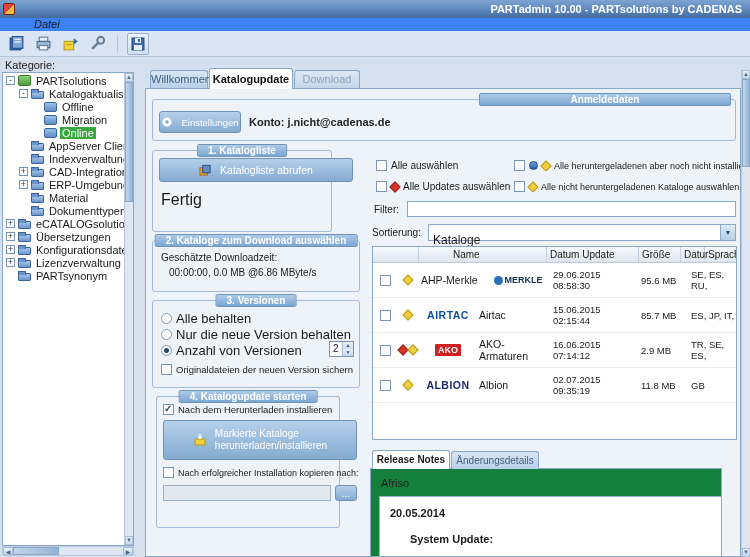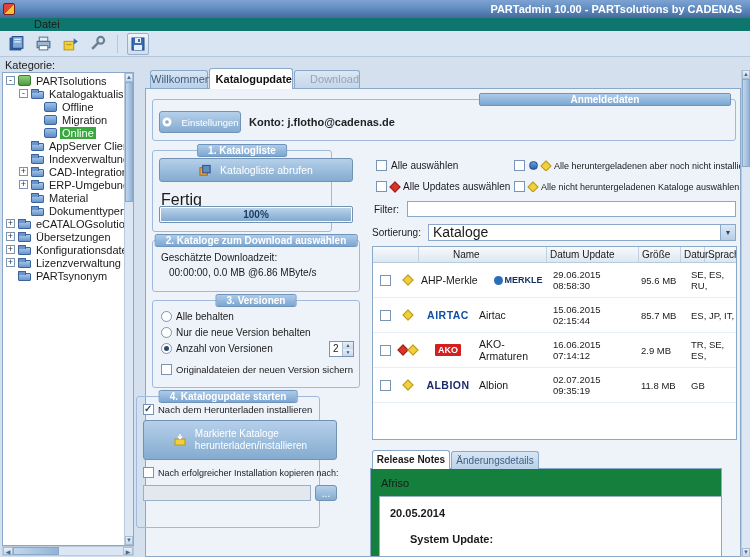--- a/index.html
+++ b/index.html
@@ -15,7 +15,7 @@
     background:linear-gradient(135deg,#e04338 55%,#f2c23c 55%); border:1px solid #7a1f18; }
   .win-title { position:absolute; right:8px; color:#fff; font-size:11px; font-weight:bold; white-space:nowrap; }
 
-  .menubar { position:absolute; left:0; top:18px; width:750px; height:13px; background:#0f766e; }
+  .menubar { position:absolute; left:0; top:18px; width:750px; height:13px; background:#3b82f6;font-style:italic; }
   .menu-item { position:absolute; left:28px; top:0; line-height:13px; padding:0 6px; font-size:11px; }
 
   .toolbar { position:absolute; left:0; top:31px; width:750px; height:26px; background:#d9e5f2;

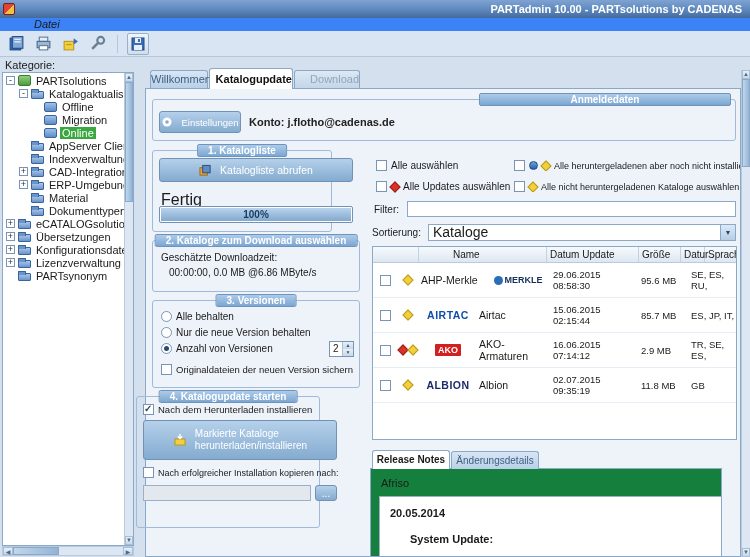--- a/index.html
+++ b/index.html
@@ -57,7 +57,7 @@
   .outer-sb .sb-thumb { height:88px; }
 
   
-  .tab { position:absolute; text-align:right; border:1px solid #8aa8c8; border-bottom:none;
+  .tab { position:absolute; text-align:center; border:1px solid #8aa8c8; border-bottom:none;
     border-radius:3px 3px 0 0; font-size:11px; white-space:nowrap; }
   .tab-inactive { top:70px; height:18px; line-height:17px; background:linear-gradient(#d8e6f4,#b9d0e8); color:#3f5f80; z-index:1; }
   .tab-active { top:68px; height:21px; line-height:20px; background:#fff; font-weight:bold; color:#111; z-index:3; }

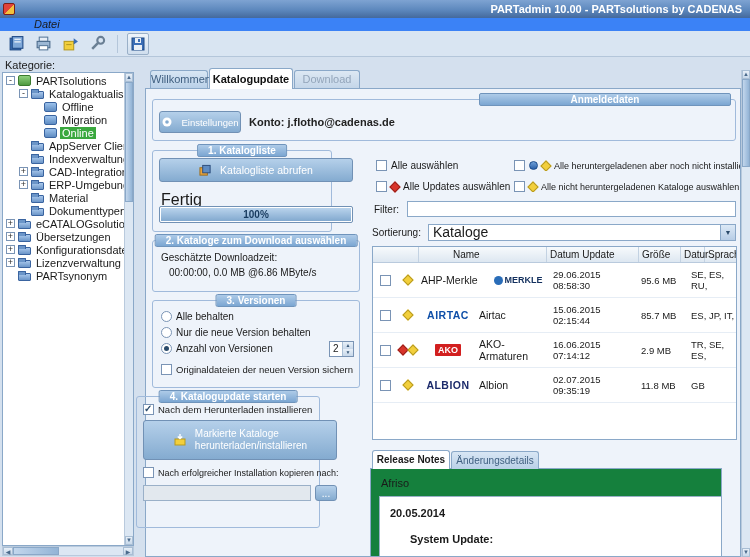--- a/index.html
+++ b/index.html
@@ -373,7 +373,7 @@
       </svg>
       <span>Einstellungen</span>
     </div>
-    <span class="account">Konto: j.flotho@cadenas.de</span>
+    <span class="account">Konto: j.nicht@cadenas.de</span>
   </div>
 
   <div class="group" id="grp-step1">

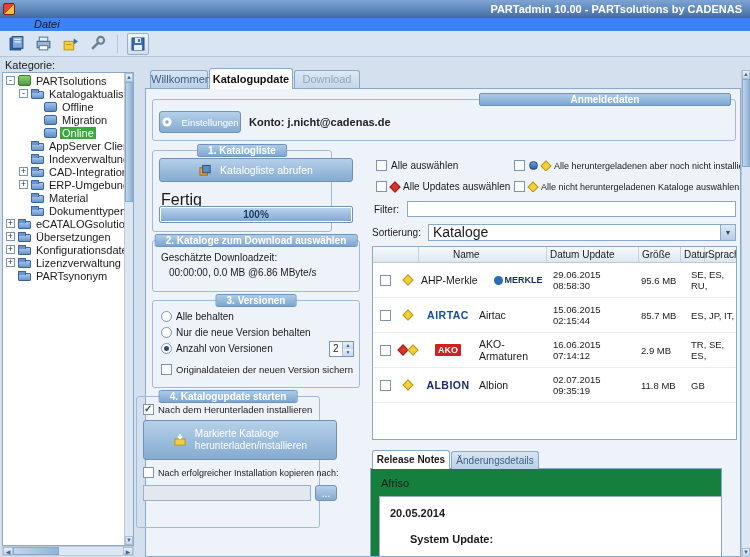--- a/index.html
+++ b/index.html
@@ -386,10 +386,6 @@
       <span>Katalogliste abrufen</span>
     </div>
     <span id="step1-status">Fertig</span>
-    <div class="progress">
-      <div class="fill"></div>
-      <div class="ptext">100%</div>
-    </div>
   </div>
 
   <div class="group" id="grp-step2">

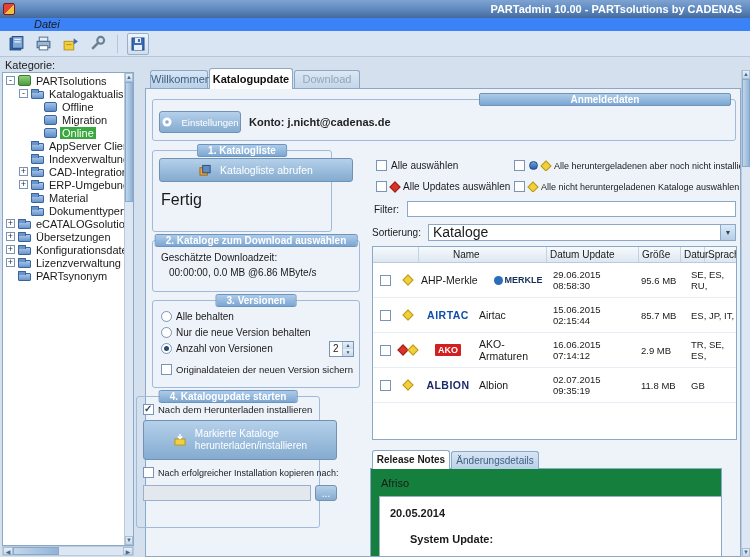--- a/index.html
+++ b/index.html
@@ -138,7 +138,7 @@
   #sort-label { left:372px; top:227px; }
   #sort-select { position:absolute; left:428px; top:224px; width:308px; height:17px; background:#fff;
     border:1px solid #8aa8c8; display:flex; z-index:4; }
-  #sort-select .sel-text { flex:1; font-size:14px; line-height:15px; padding:0 4px; }
+  #sort-select .sel-text { flex:1; font-size:12px; line-height:15px; padding:8px 4px; }
   #sort-select .sel-btn { width:15px; flex:0 0 15px; background:linear-gradient(#dce9f6,#b7cde6);
     border-left:1px solid #8aa8c8; text-align:center; font-size:7px; color:#2a4a6a; line-height:15px; }
 

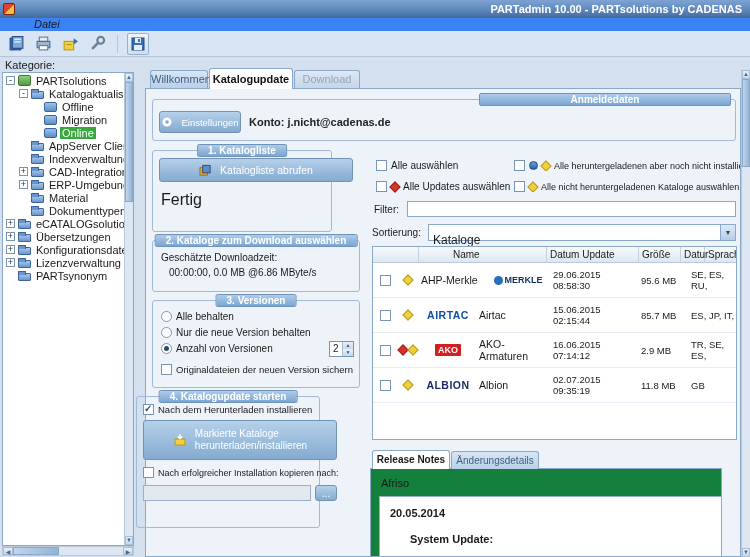--- a/index.html
+++ b/index.html
@@ -98,7 +98,7 @@
   #step2-label { position:absolute; left:8px; top:11px; font-size:10px; }
   #step2-value { position:absolute; left:16px; top:26px; font-size:10px; }
 
-  .optrow { position:absolute; display:flex; align-items:center; gap:4px; font-size:10px; white-space:nowrap; }
+  .optrow { position:absolute; display:flex; align-items:center; gap:4px; font-size:13px; white-space:nowrap; }
   .rb { width:11px; height:11px; border-radius:50%; background:#fff; border:1px solid #7a94b5; position:relative; flex:none; }
   .rb.checked::after { content:""; position:absolute; left:2px; top:2px; width:5px; height:5px; border-radius:50%; background:#2a4a6a; }
   .cb { width:11px; height:11px; background:#fff; border:1px solid #7a94b5; position:relative; flex:none; display:inline-block; }

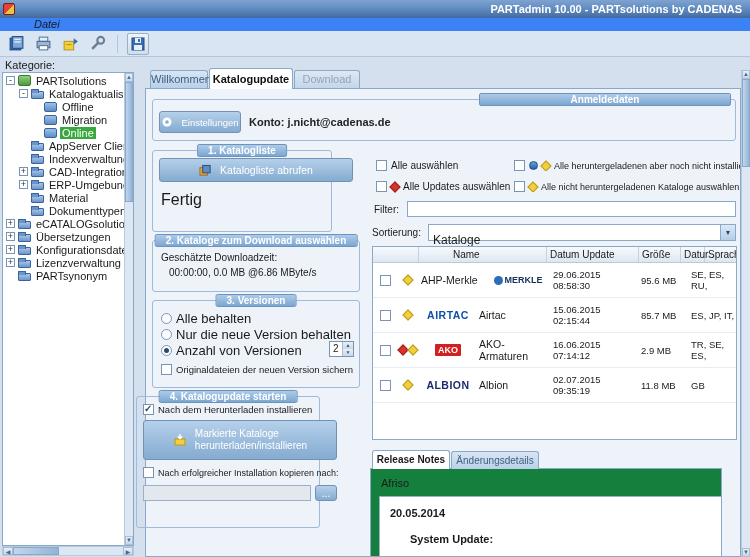--- a/index.html
+++ b/index.html
@@ -79,7 +79,7 @@
   #grp-step1 { left:152px; top:150px; width:180px; height:82px; }
   #grp-step2 { left:152px; top:240px; width:208px; height:52px; }
   #grp-step3 { left:152px; top:300px; width:208px; height:88px; }
-  #grp-step4 { left:136px; top:396px; width:184px; height:132px; }
+  #grp-step4 { left:156px; top:396px; width:184px; height:132px; }
 
   .btn { position:absolute; display:flex; align-items:center; justify-content:center; gap:8px;
     background:linear-gradient(#b5d0ea,#84abd0); border:1px solid #7191b5; border-radius:3px;

